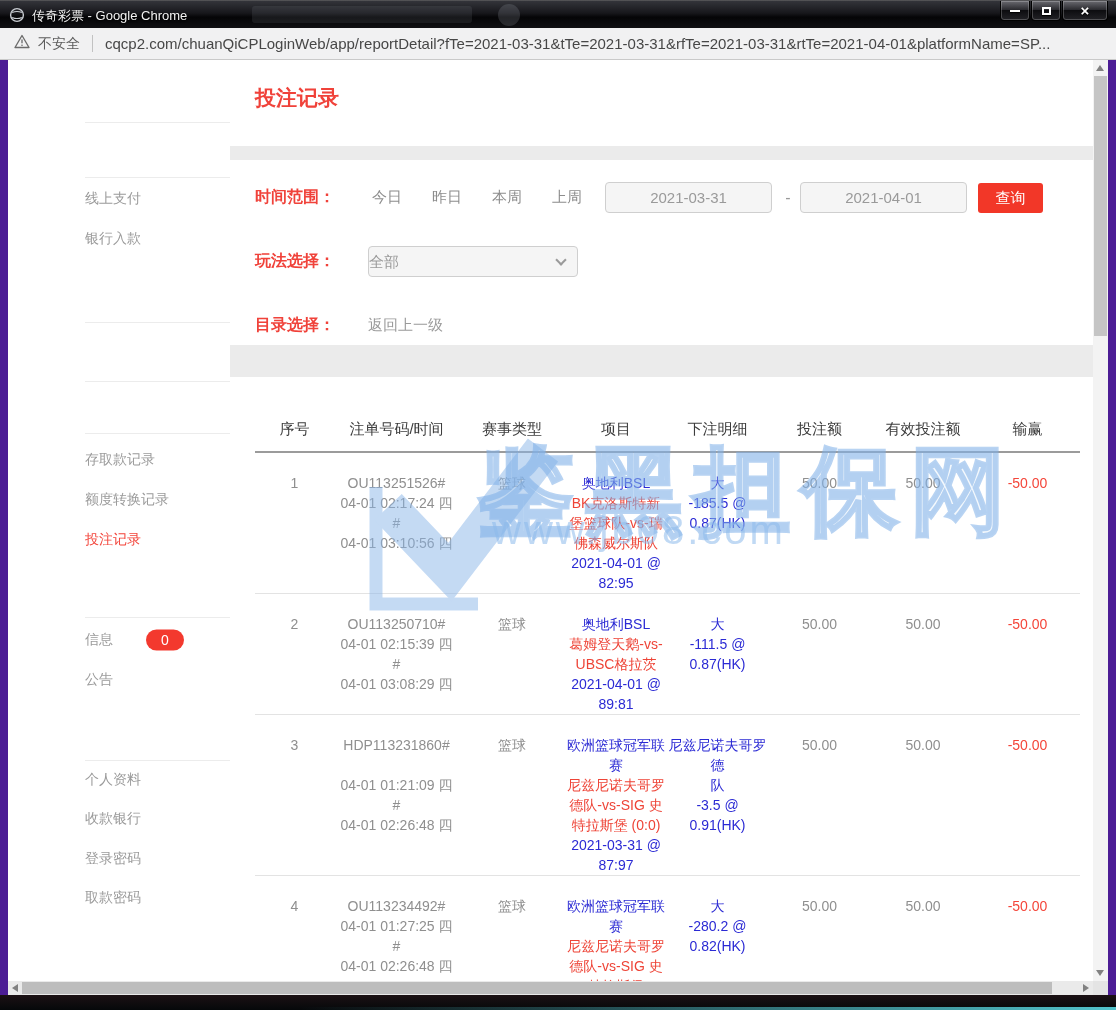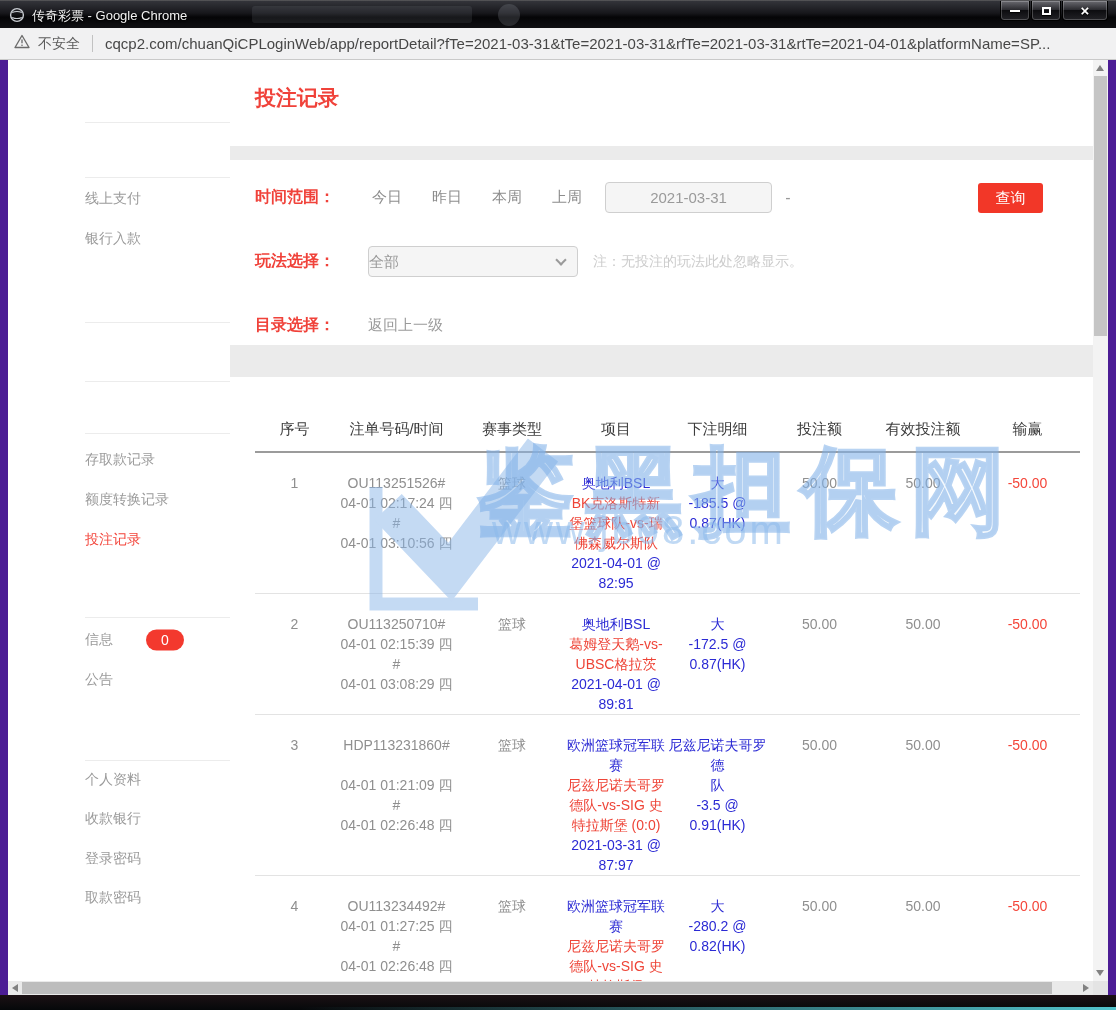--- a/index.html
+++ b/index.html
@@ -227,6 +227,7 @@
       </div>
       <div class="dinput" style="left:375px">2021-03-31</div>
       <div class="ddash">-</div>
+      <div class="dinput" style="left:570px">2021-04-01</div>
       <div class="btn-search">查询</div>
 
       <div class="f-label" style="top:186px">玩法选择：</div>

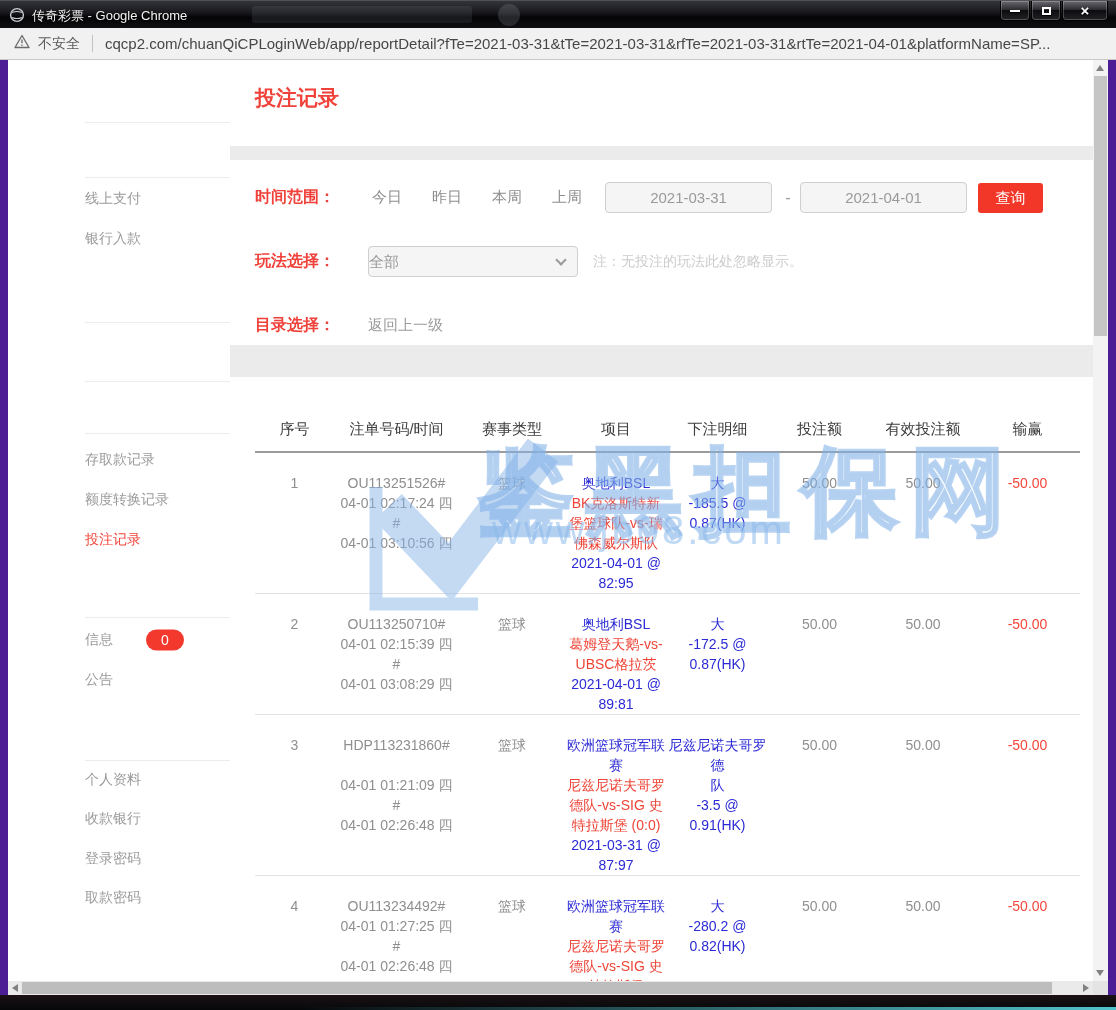--- a/index.html
+++ b/index.html
@@ -235,7 +235,6 @@
         <span class="sel-val">全部</span>
         <span class="chev"></span>
       </div>
-      <div class="f-note">注：无投注的玩法此处忽略显示。</div>
 
       <div class="f-label" style="top:250px">目录选择：</div>
       <div class="dir-link">返回上一级</div>

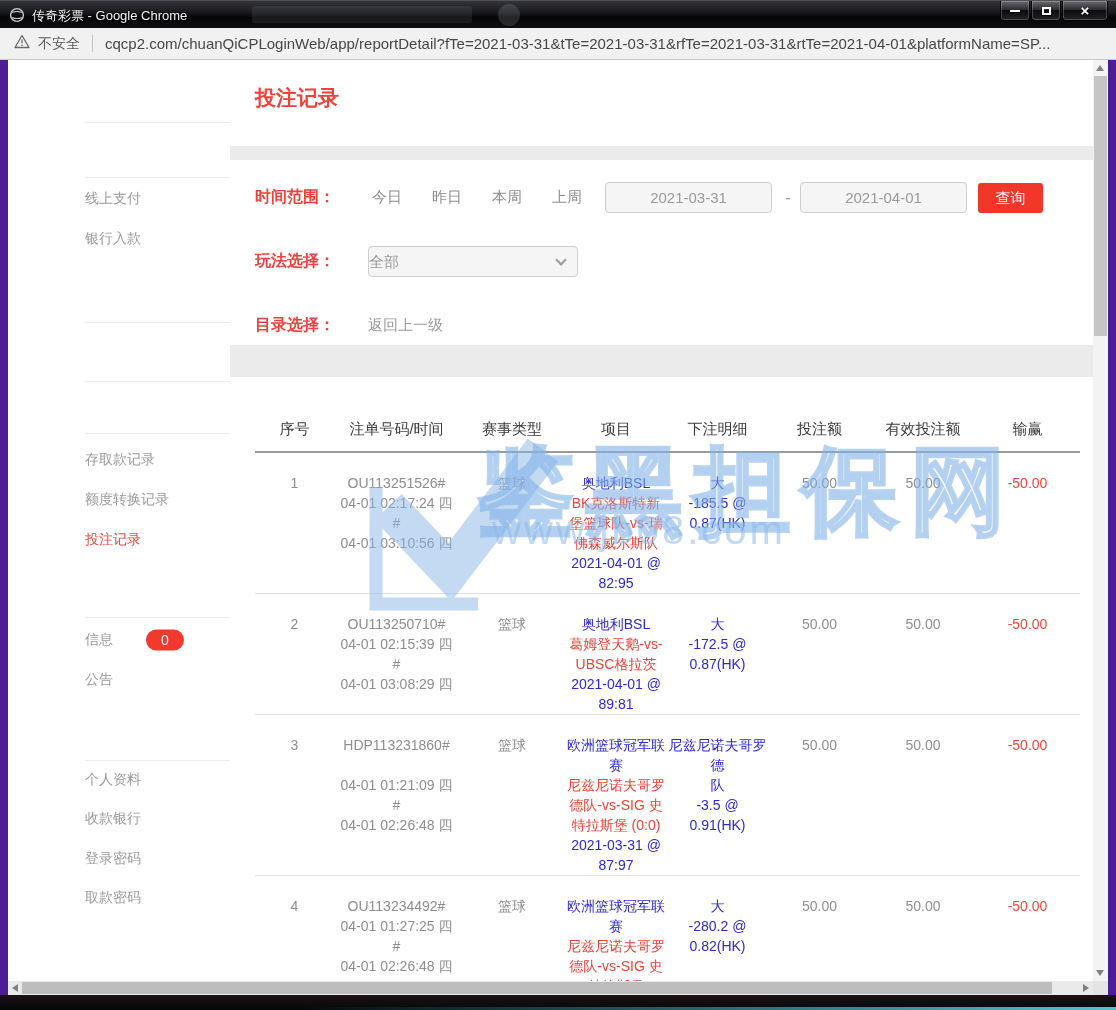--- a/index.html
+++ b/index.html
@@ -304,7 +304,7 @@
             </td>
             <td class="blue">
               <div>大</div>
-                <div>-172.5 @</div>
+                <div>-111.5 @</div>
                 <div>0.87(HK)</div>
             </td>
             <td class="c-gray">50.00</td>

